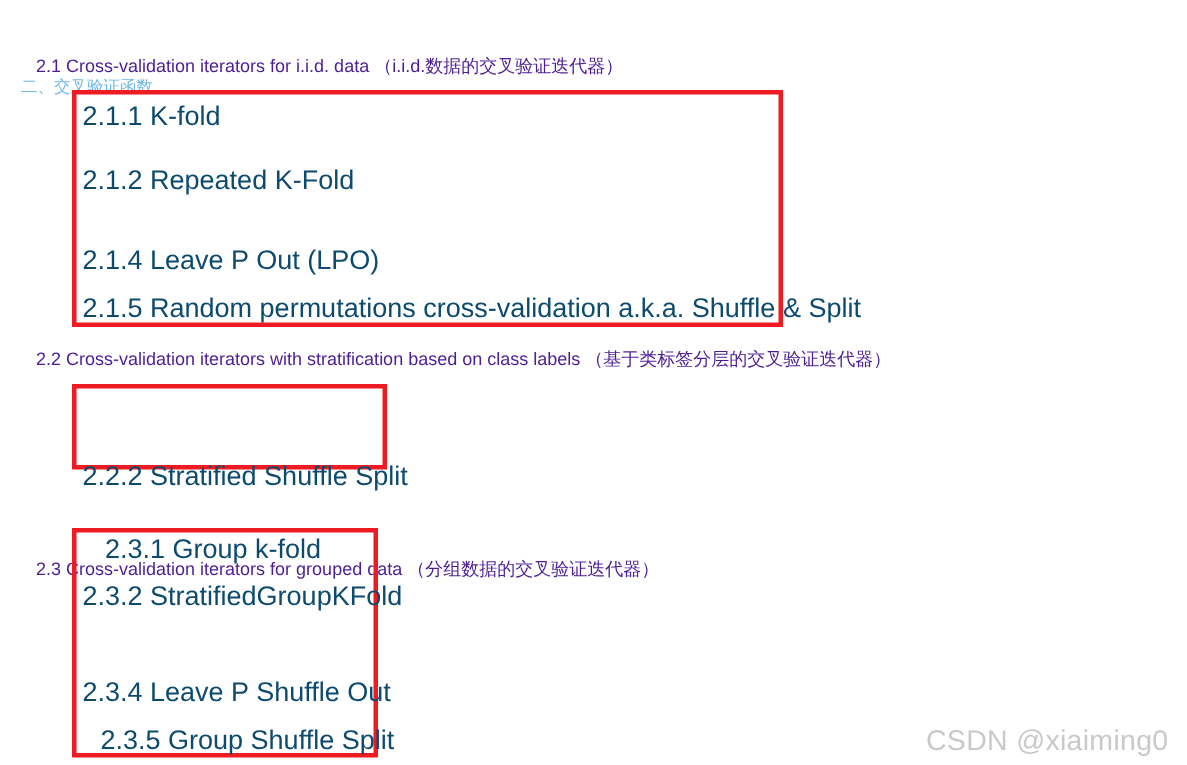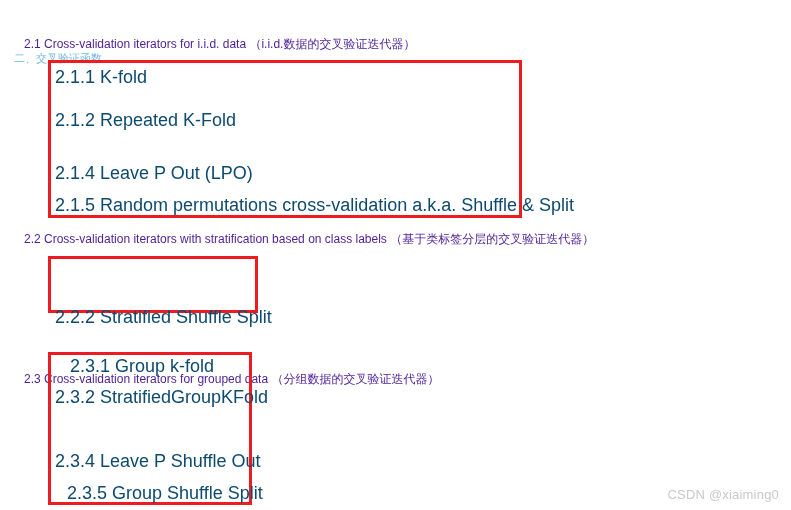--- a/index.html
+++ b/index.html
@@ -66,7 +66,7 @@
     position: absolute;
     right: 12px;
     bottom: 6px;
-    font-size: 13px;
+    font-size: 19px;
     line-height: 18px;
     color: #c9c9c9;
     white-space: nowrap;

